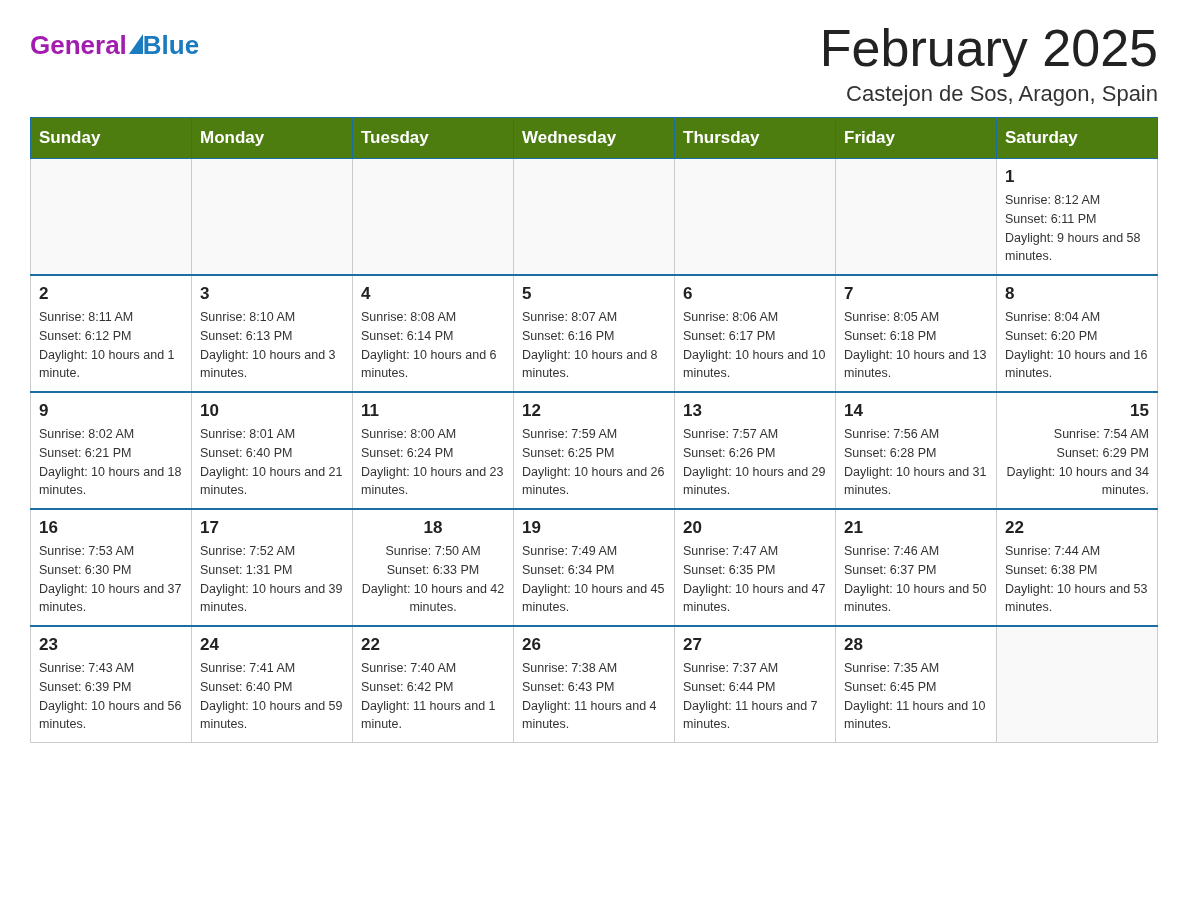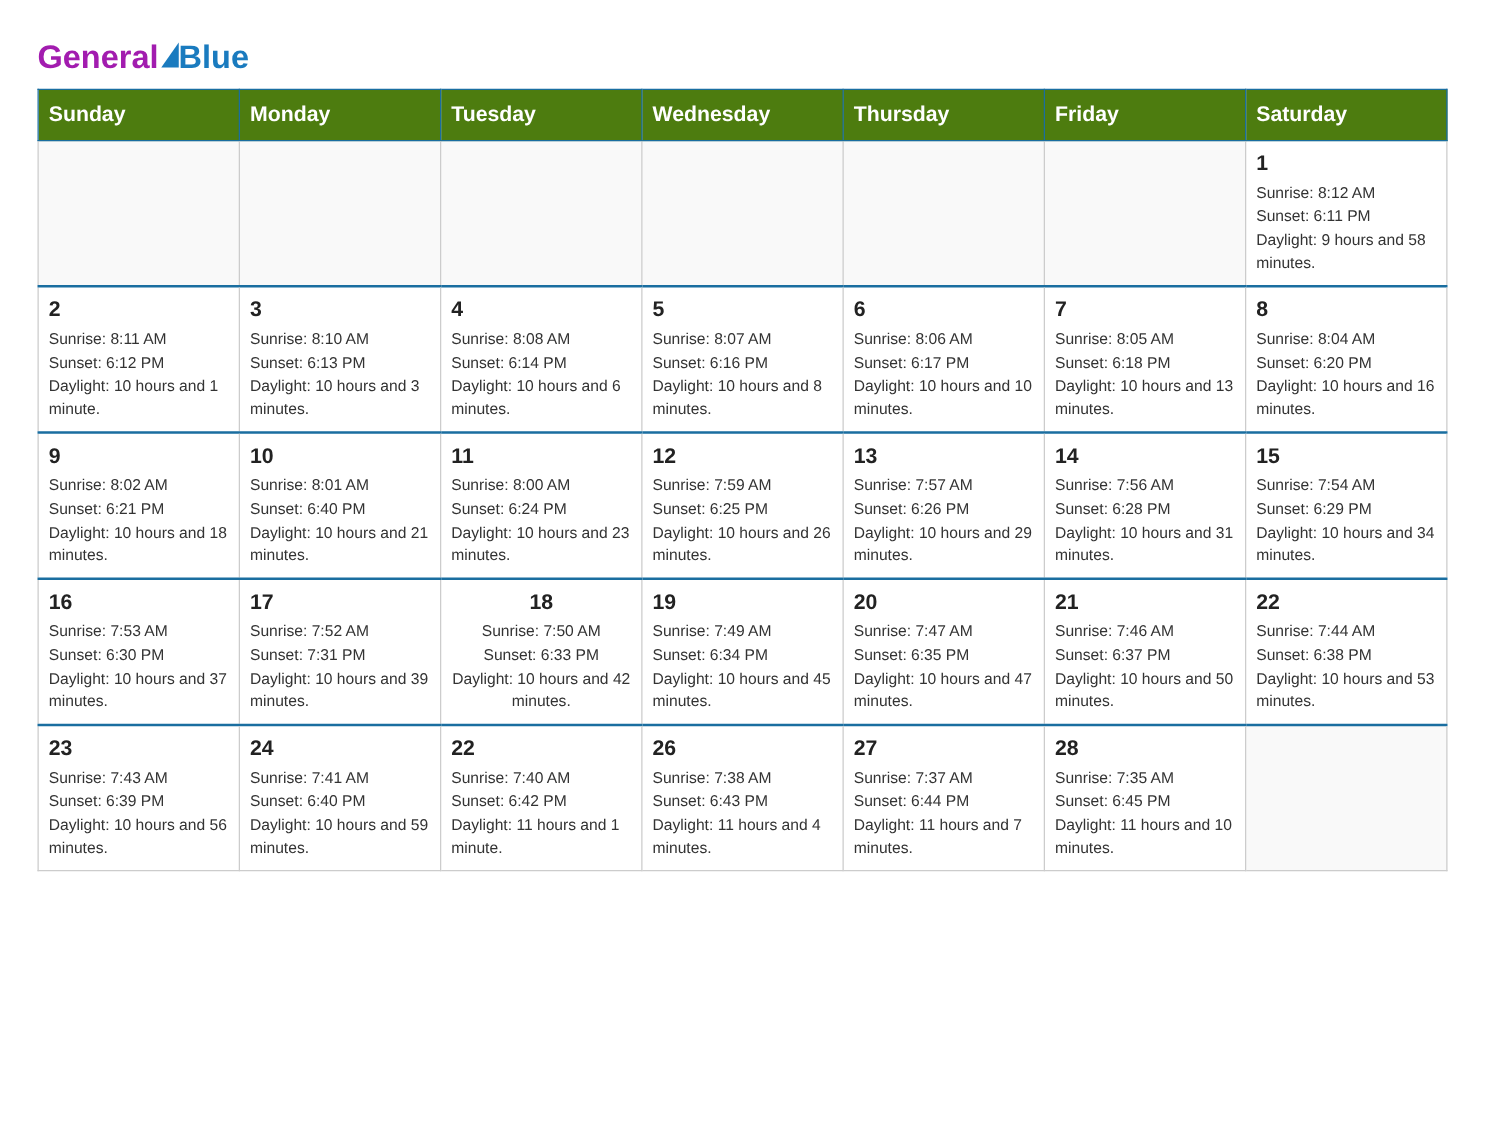--- a/index.html
+++ b/index.html
@@ -103,6 +103,10 @@
     <span class="logo-icon"></span>
     <br>
     <span class="logo-text-blue">Blue</span>
+  </div>
+  <div class="title-section">
+    <div class="calendar-title">February 2025</div>
+    <div class="calendar-subtitle">Castejon de Sos, Aragon, Spain</div>
   </div>
 </div>
 

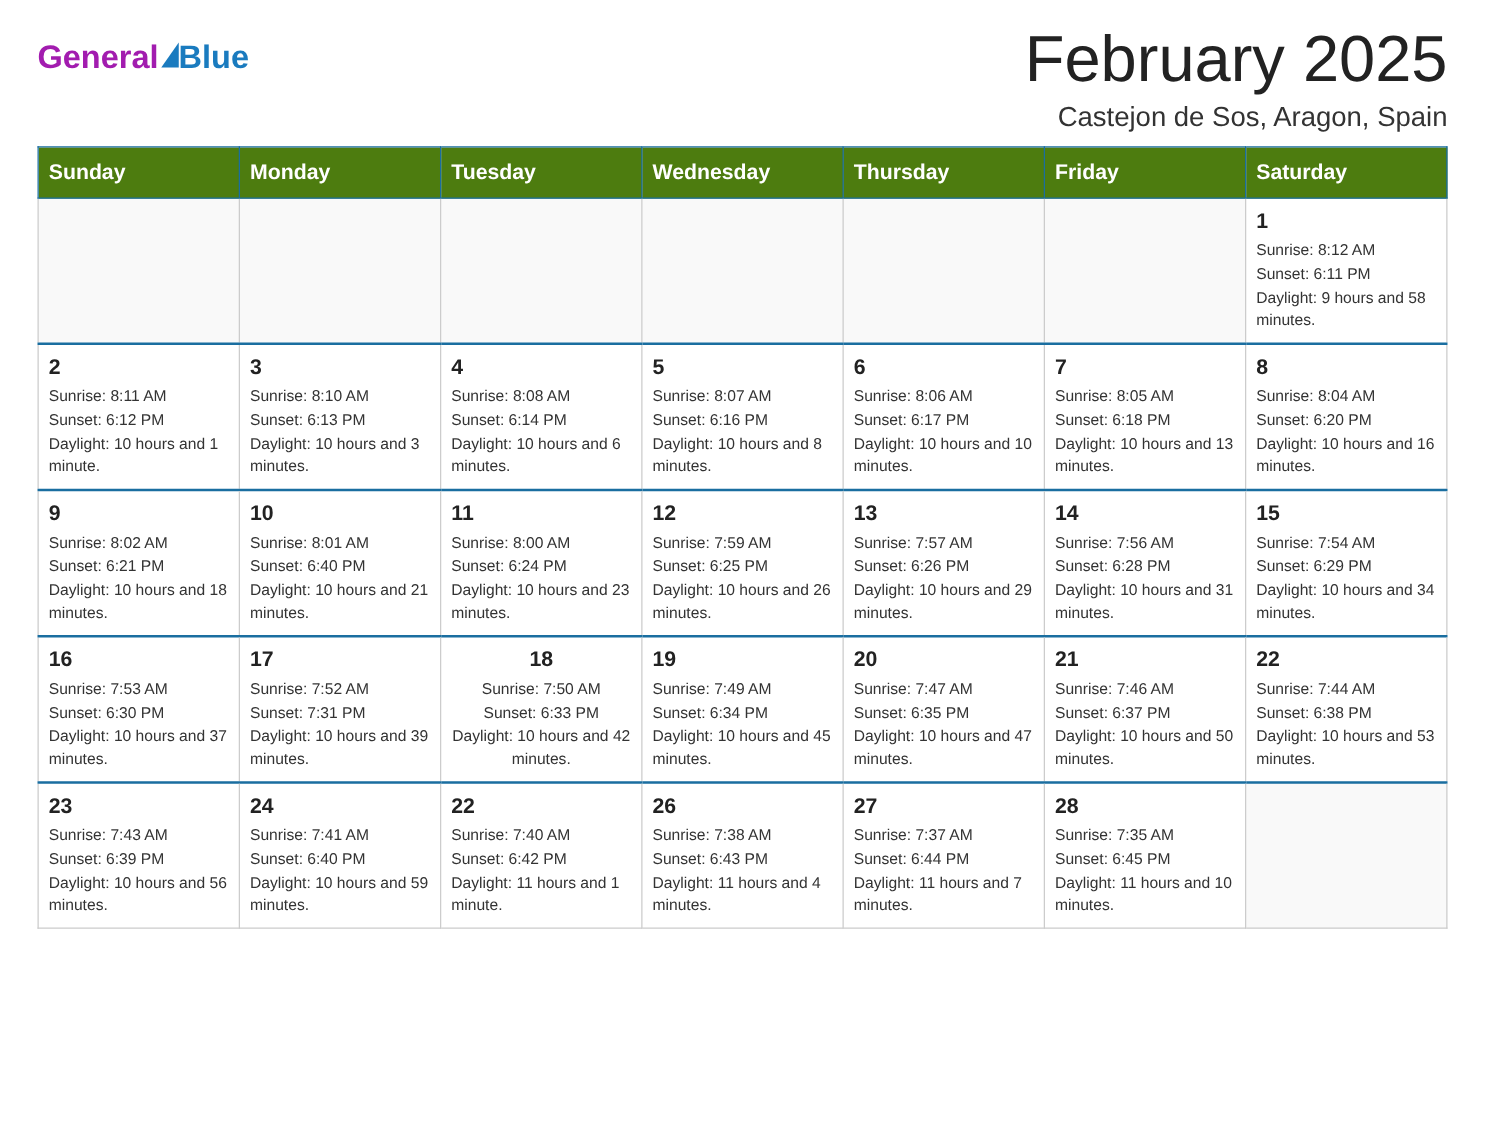--- a/index.html
+++ b/index.html
@@ -218,7 +218,7 @@
           <div class="day-info">Sunset: 6:28 PM</div>
           <div class="day-info">Daylight: 10 hours and 31 minutes.</div>
         </td>
-        <td style="border-top: 2px solid rgb(26, 110, 160);">
+        <td style="border-top: 2px solid rgb(26, 110, 160); text-align: right;">
           <div class="day-number">15</div>
           <div class="day-info">Sunrise: 7:54 AM</div>
           <div class="day-info">Sunset: 6:29 PM</div>

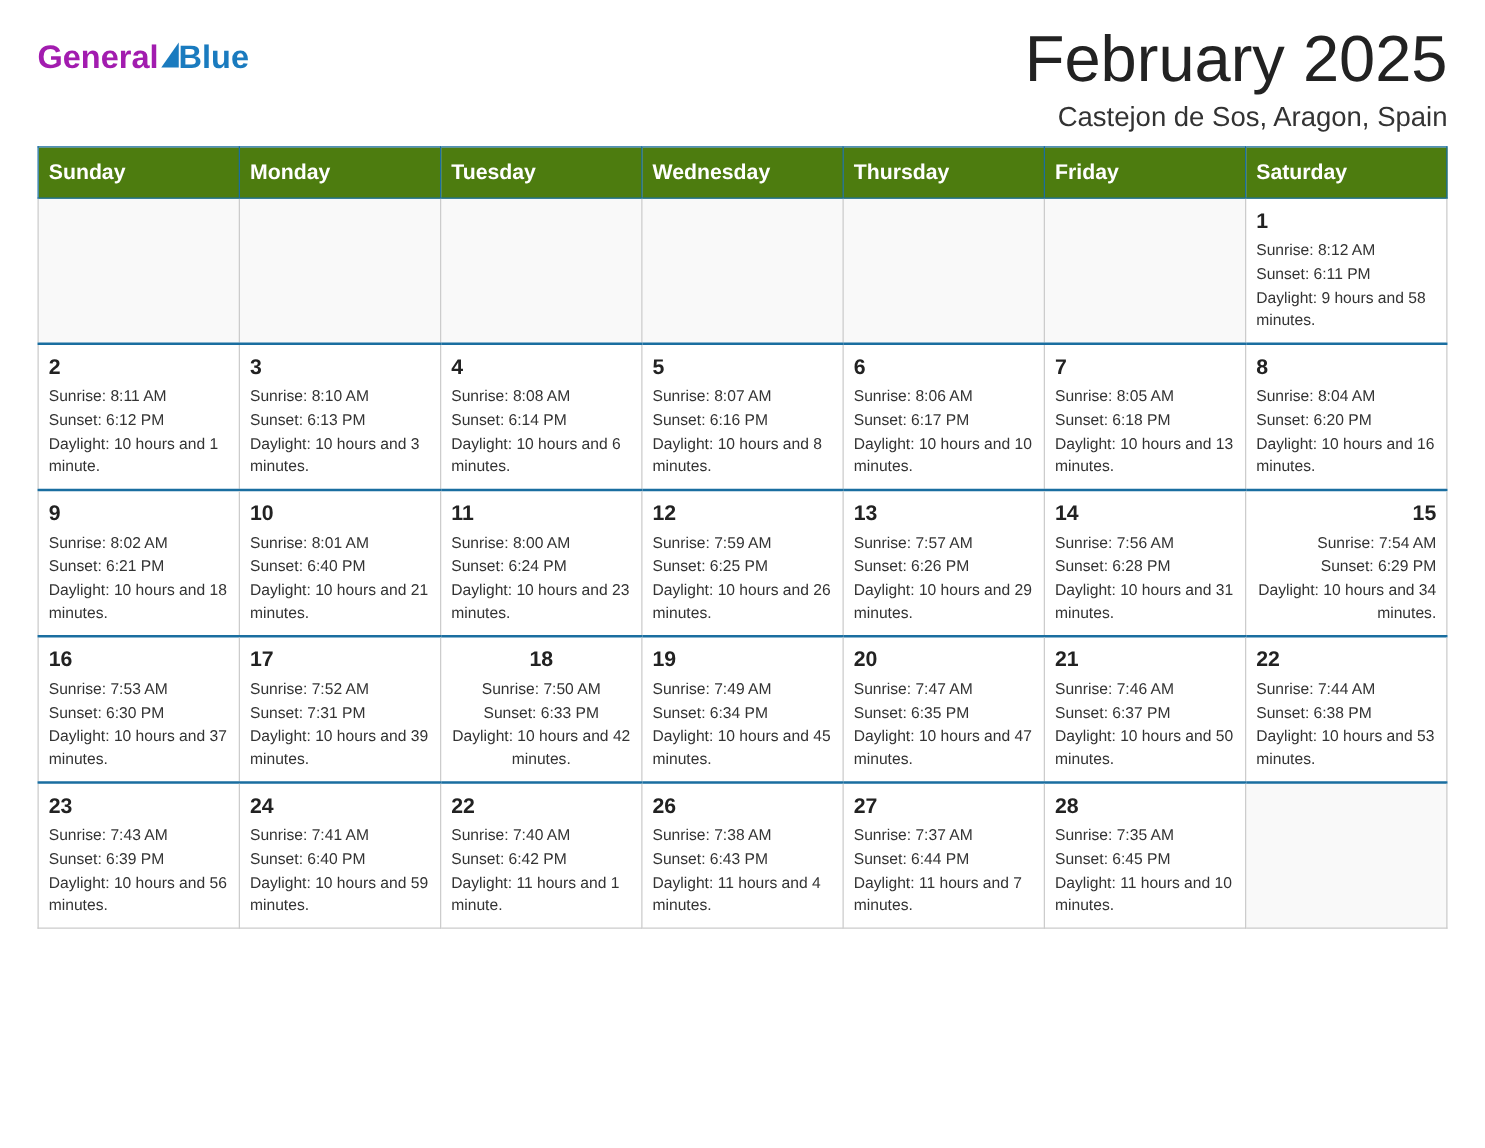--- a/index.html
+++ b/index.html
@@ -235,7 +235,7 @@
         <td style="border-top: 2px solid rgb(26, 110, 160);">
           <div class="day-number">17</div>
           <div class="day-info">Sunrise: 7:52 AM</div>
-          <div class="day-info">Sunset: 7:31 PM</div>
+          <div class="day-info">Sunset: 1:31 PM</div>
           <div class="day-info">Daylight: 10 hours and 39 minutes.</div>
         </td>
         <td style="border-top: 2px solid rgb(26, 110, 160); text-align: center;">

